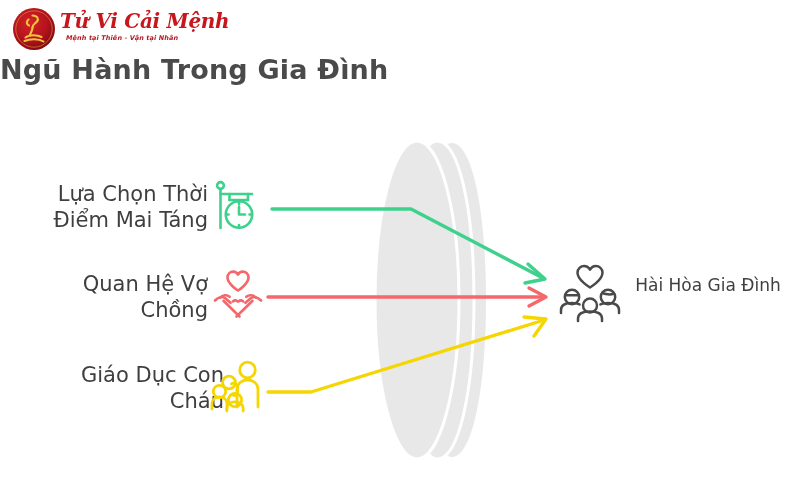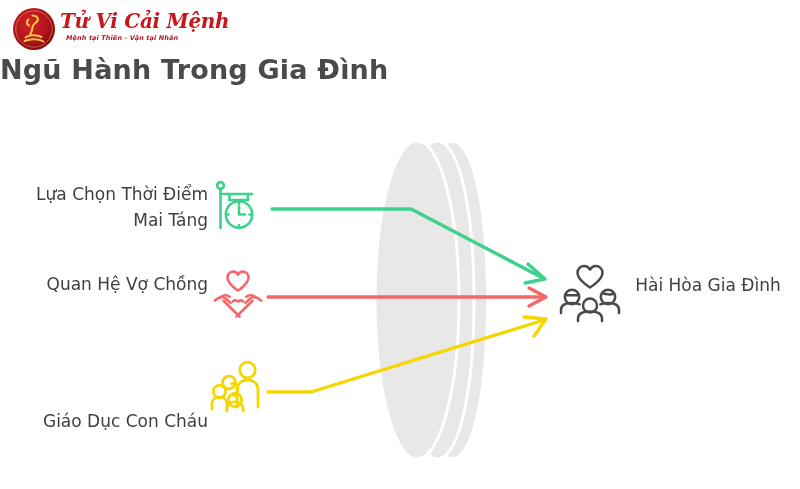--- a/index.html
+++ b/index.html
@@ -88,7 +88,7 @@
     position: absolute;
     text-align: right;
     font-family: "DejaVu Sans", sans-serif;
-    font-size: 17px;
+    font-size: 21px;
     line-height: 26px;
     color: #3f3f3f;
     width: 190px;

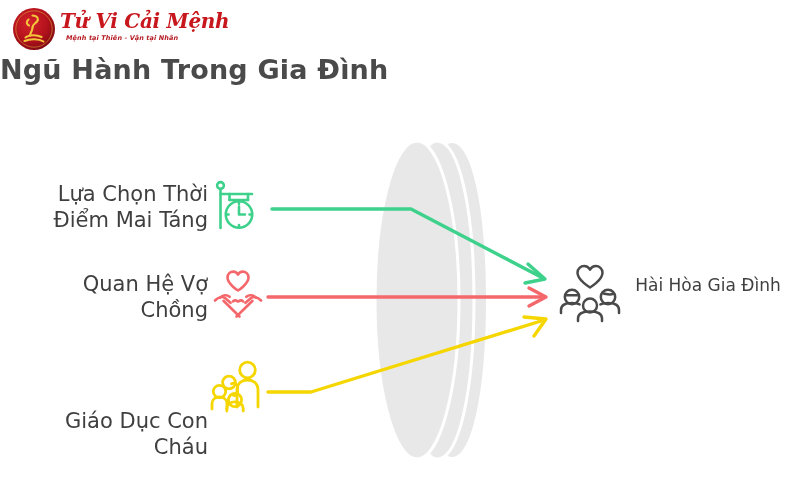--- a/index.html
+++ b/index.html
@@ -95,7 +95,7 @@
   }
   #label-0 { left: 18px; top: 181px; }
   #label-1 { left: 18px; top: 271px; }
-  #label-2 { left: 18px; top: 362px; margin-top: 46px; }
+  #label-2 { left: 34px; top: 362px; }
   
   #label-right {
     position: absolute;

